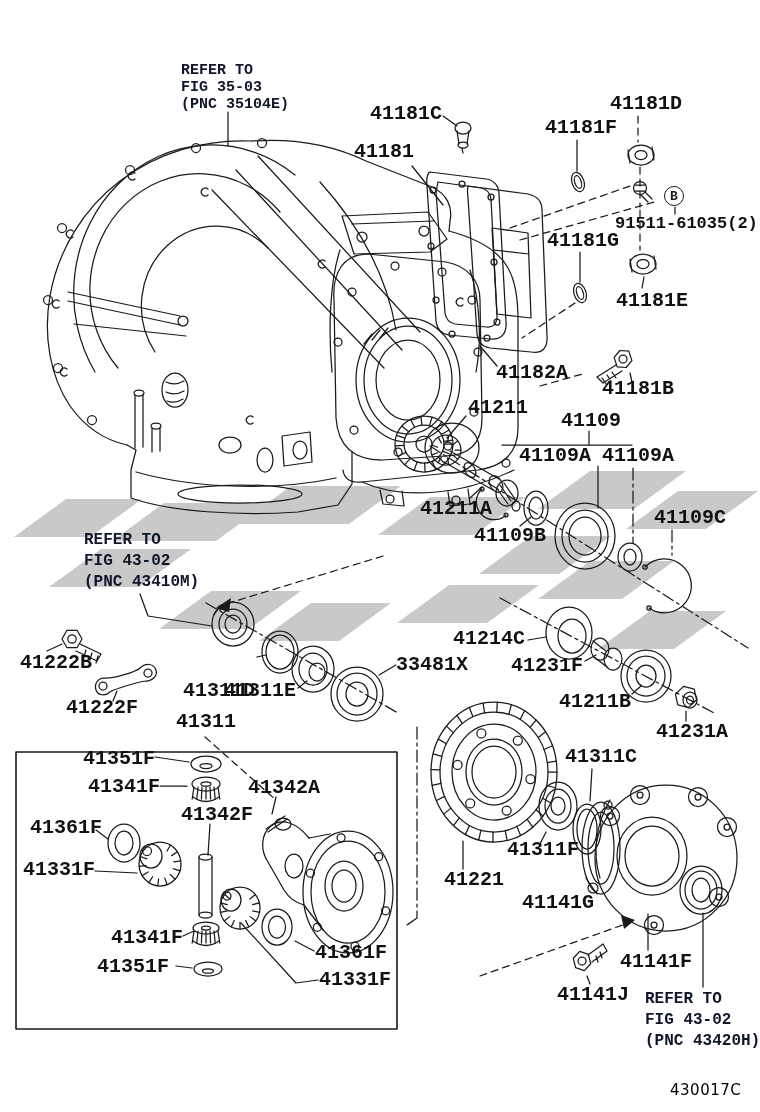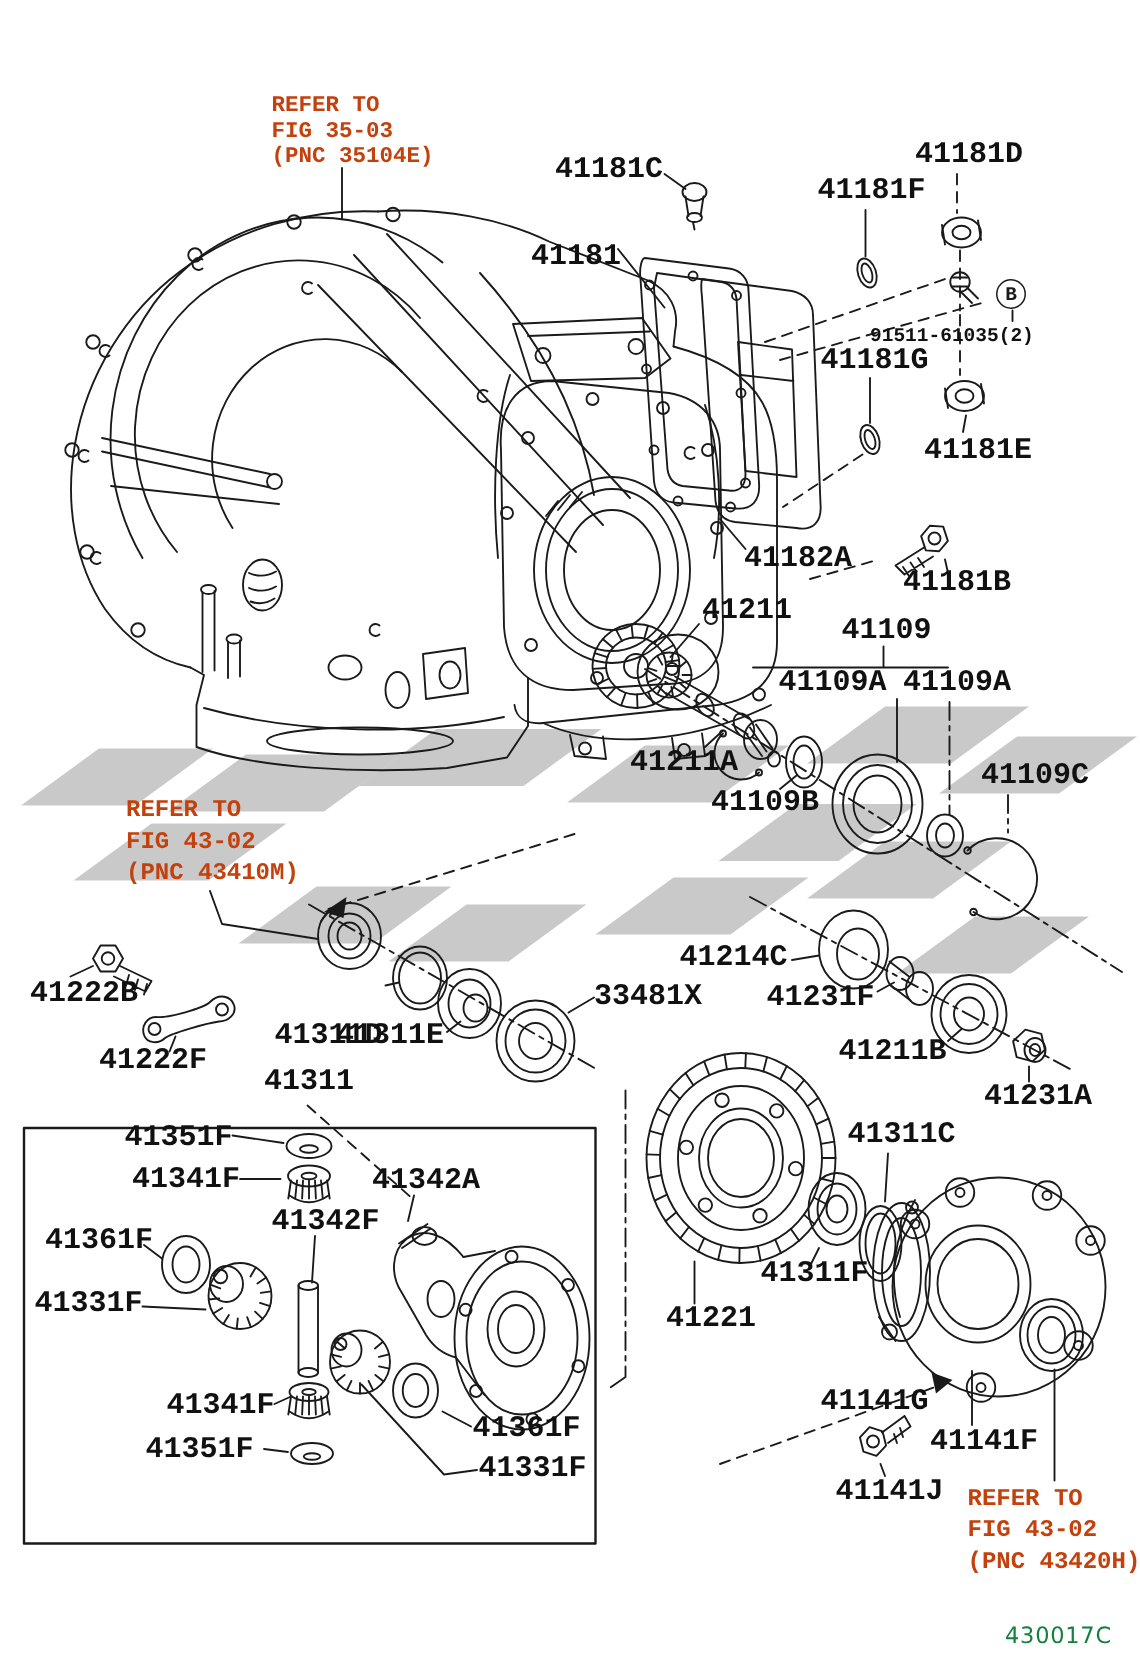--- a/index.html
+++ b/index.html
@@ -8,7 +8,7 @@
   .stage svg{position:absolute;left:0;top:0;}
   .plbl{position:absolute;font-weight:700;font-size:20px;line-height:20px;color:#111;
         white-space:pre;letter-spacing:0;}
-  .note{position:absolute;font-weight:700;color:#c2410c;white-space:pre;}
+  .note{position:absolute;font-weight:700;color:#0f172a;white-space:pre;}
   .note span{display:block;}
   .badge{position:absolute;left:664px;top:186px;width:20px;height:20px;border:1.6px solid #1a1a1a;
          border-radius:50%;display:flex;align-items:center;justify-content:center;

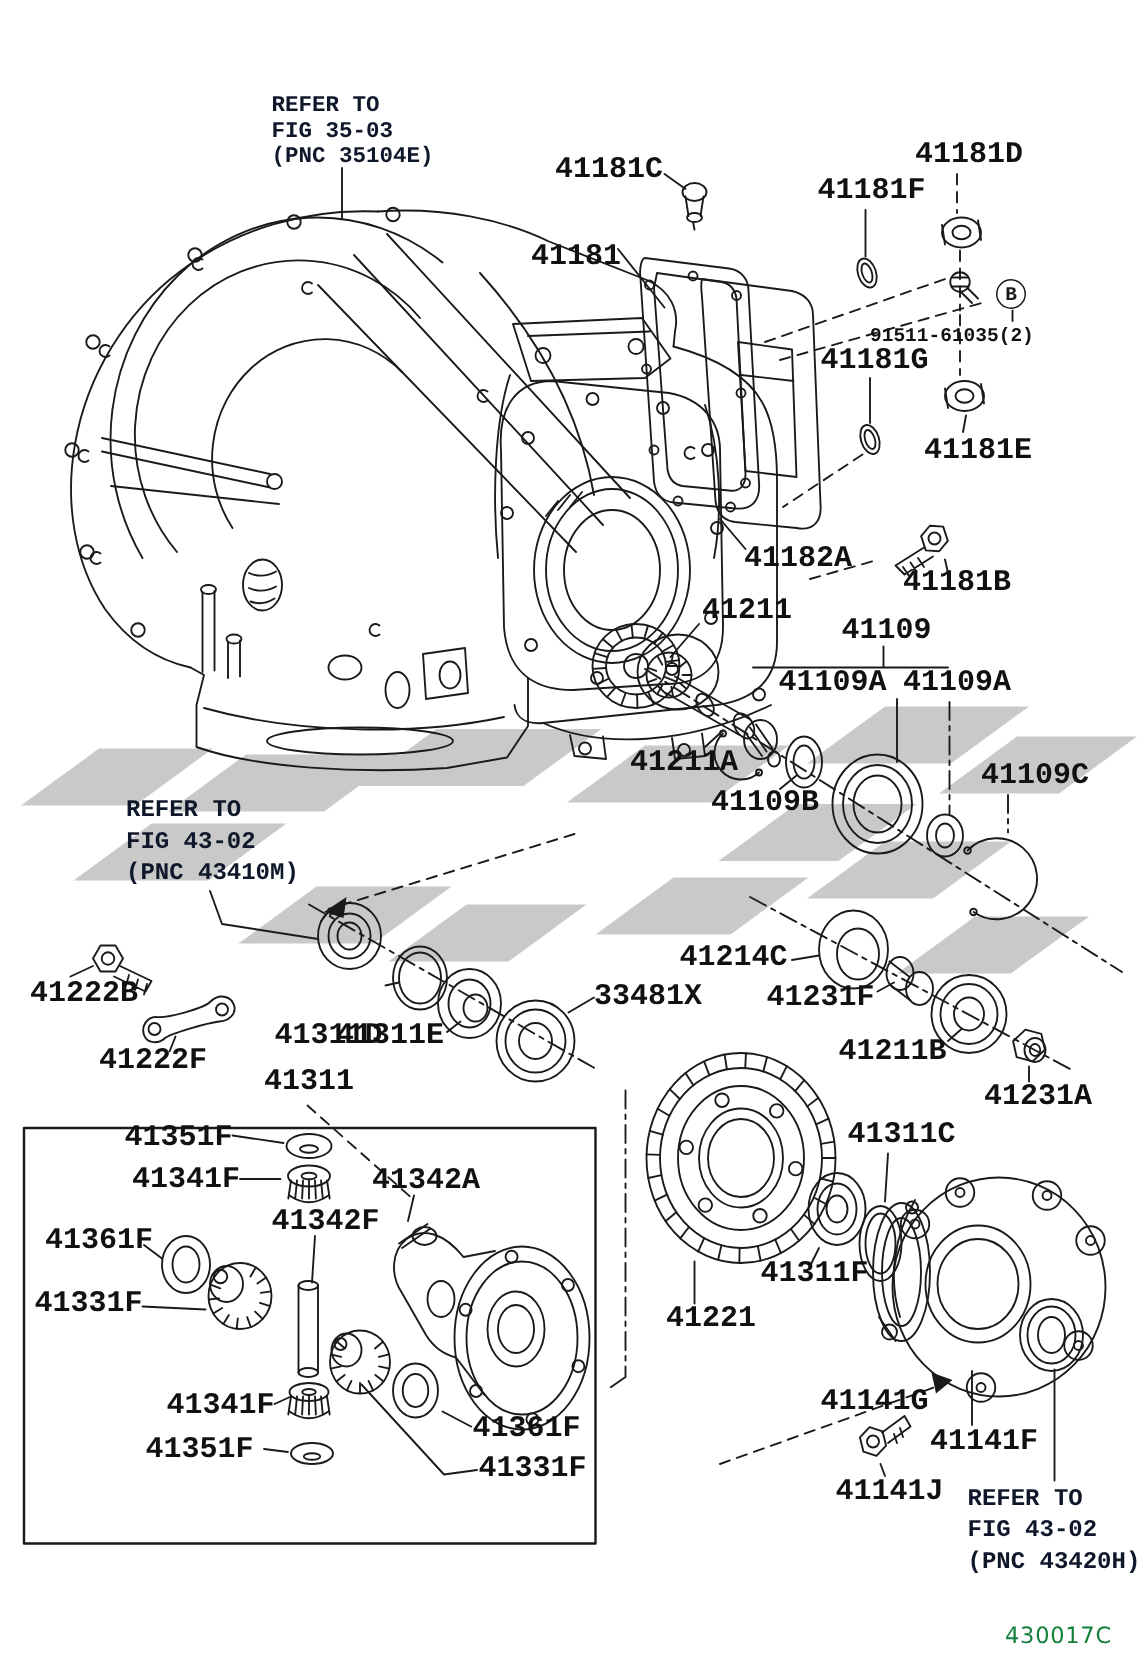--- a/index.html
+++ b/index.html
@@ -468,7 +468,7 @@
 
 <div id="labels-layer">
       <span class="plbl" style="left: 370px; top: 104px;">41181C</span>
-      <span class="plbl" style="left: 354px; top: 142px; margin-top: 20px;">41181</span>
+      <span class="plbl" style="left: 354px; top: 142px;">41181</span>
       <span class="plbl" style="left: 545px; top: 118px;">41181F</span>
       <span class="plbl" style="left: 610px; top: 94px;">41181D</span>
       <span class="plbl" style="left: 580px; top: 214px; font-size: 13px;">91511-61035(2)</span>

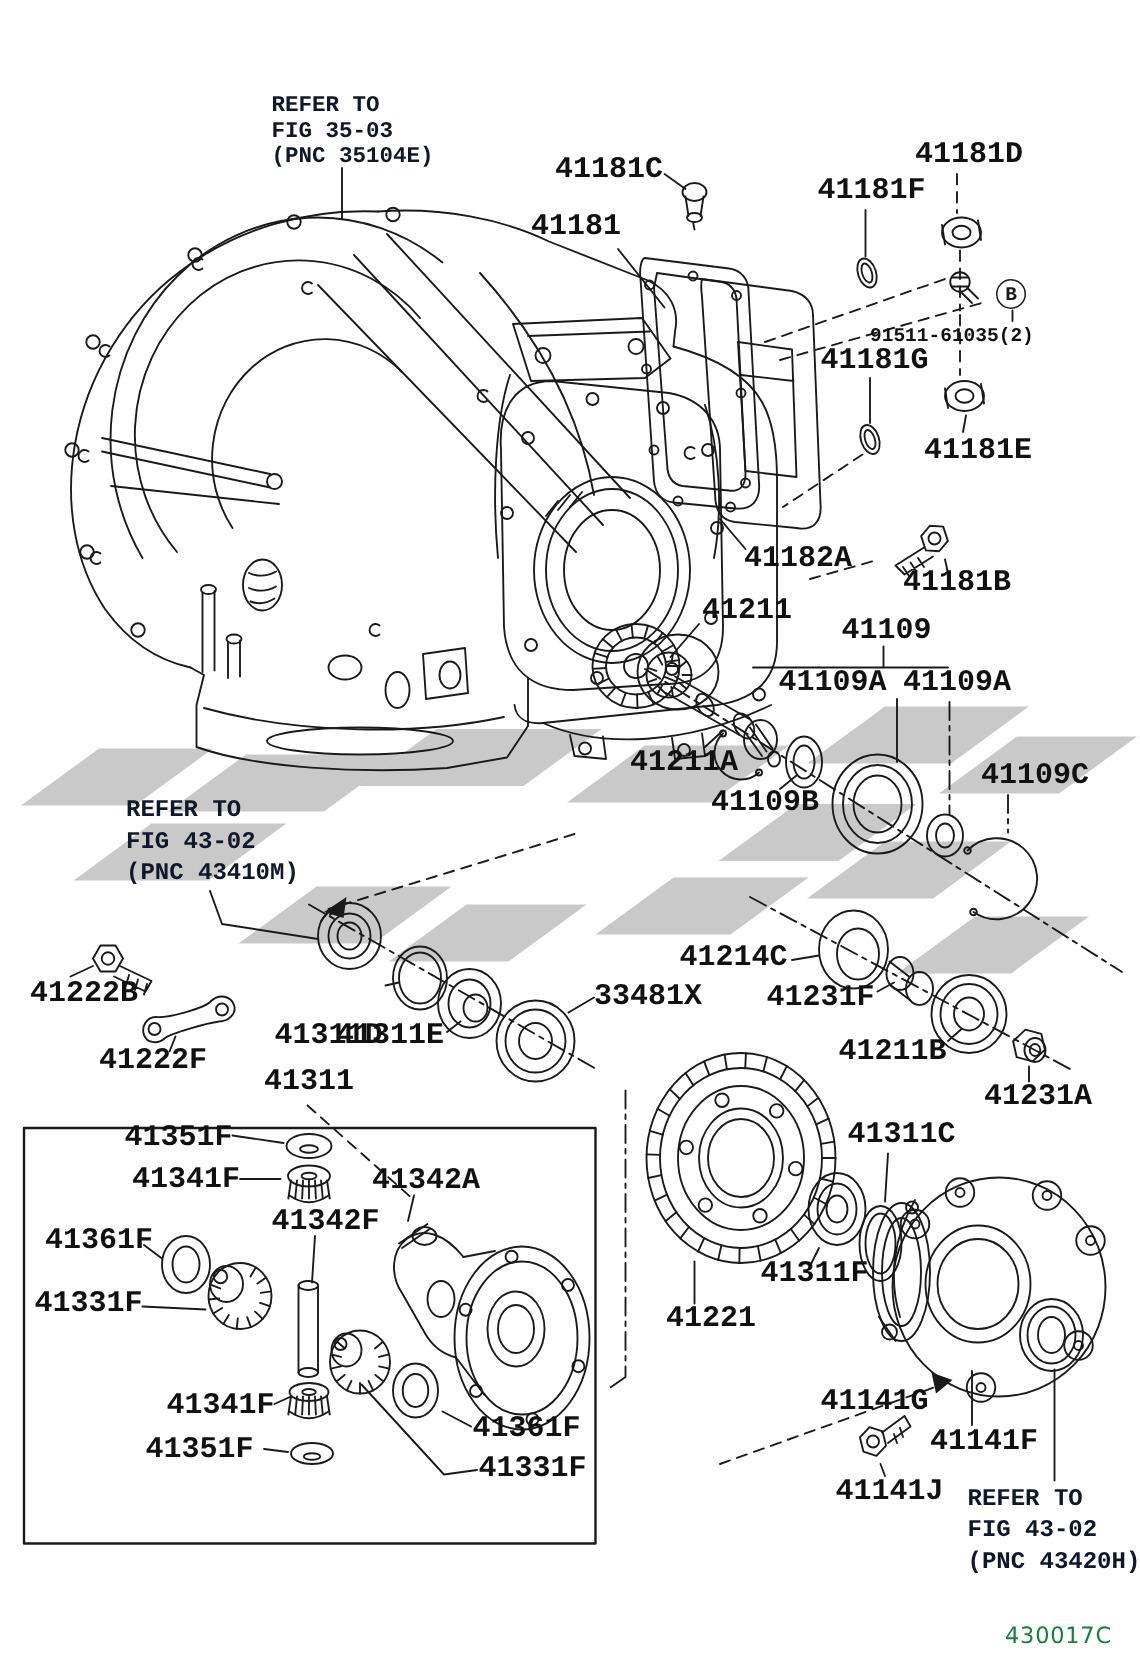--- a/index.html
+++ b/index.html
@@ -471,7 +471,7 @@
       <span class="plbl" style="left: 354px; top: 142px;">41181</span>
       <span class="plbl" style="left: 545px; top: 118px;">41181F</span>
       <span class="plbl" style="left: 610px; top: 94px;">41181D</span>
-      <span class="plbl" style="left: 580px; top: 214px; font-size: 13px;">91511-61035(2)</span>
+      <span class="plbl" style="left: 615px; top: 214px; font-size: 17px;">91511-61035(2)</span>
       <span class="plbl" style="left: 547px; top: 231px;">41181G</span>
       <span class="plbl" style="left: 616px; top: 291px;">41181E</span>
       <span class="plbl" style="left: 496px; top: 363px;">41182A</span>

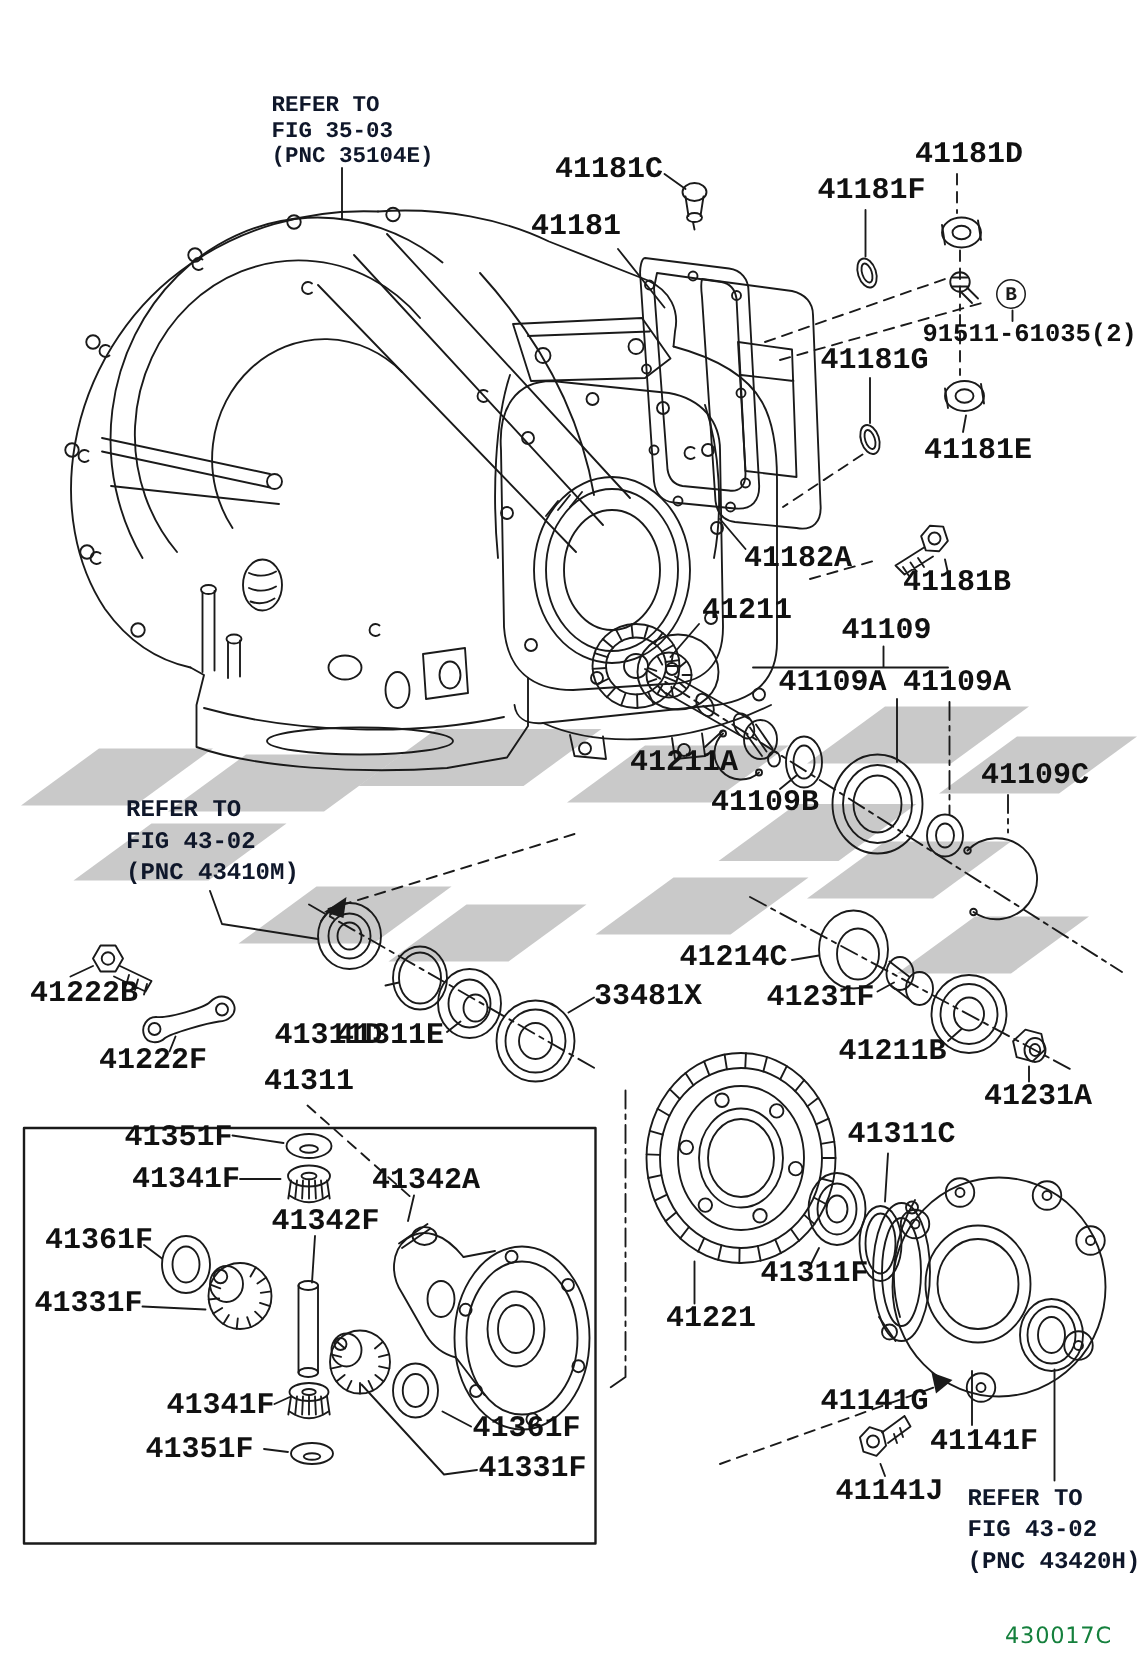--- a/index.html
+++ b/index.html
@@ -506,7 +506,7 @@
       <span class="plbl" style="left: 319px; top: 970px;">41331F</span>
       <span class="plbl" style="left: 507px; top: 840px;">41311F</span>
       <span class="plbl" style="left: 444px; top: 870px;">41221</span>
-      <span class="plbl" style="left: 522px; top: 925px; margin-left: 25px;">41141G</span>
+      <span class="plbl" style="left: 522px; top: 893px;">41141G</span>
       <span class="plbl" style="left: 620px; top: 952px;">41141F</span>
       <span class="plbl" style="left: 557px; top: 985px;">41141J</span>
       <div class="note" style="left: 181px; top: 62px; font-size: 15px; line-height: 17px;"><span>REFER TO</span><span>FIG 35-03</span><span>(PNC 35104E)</span></div>

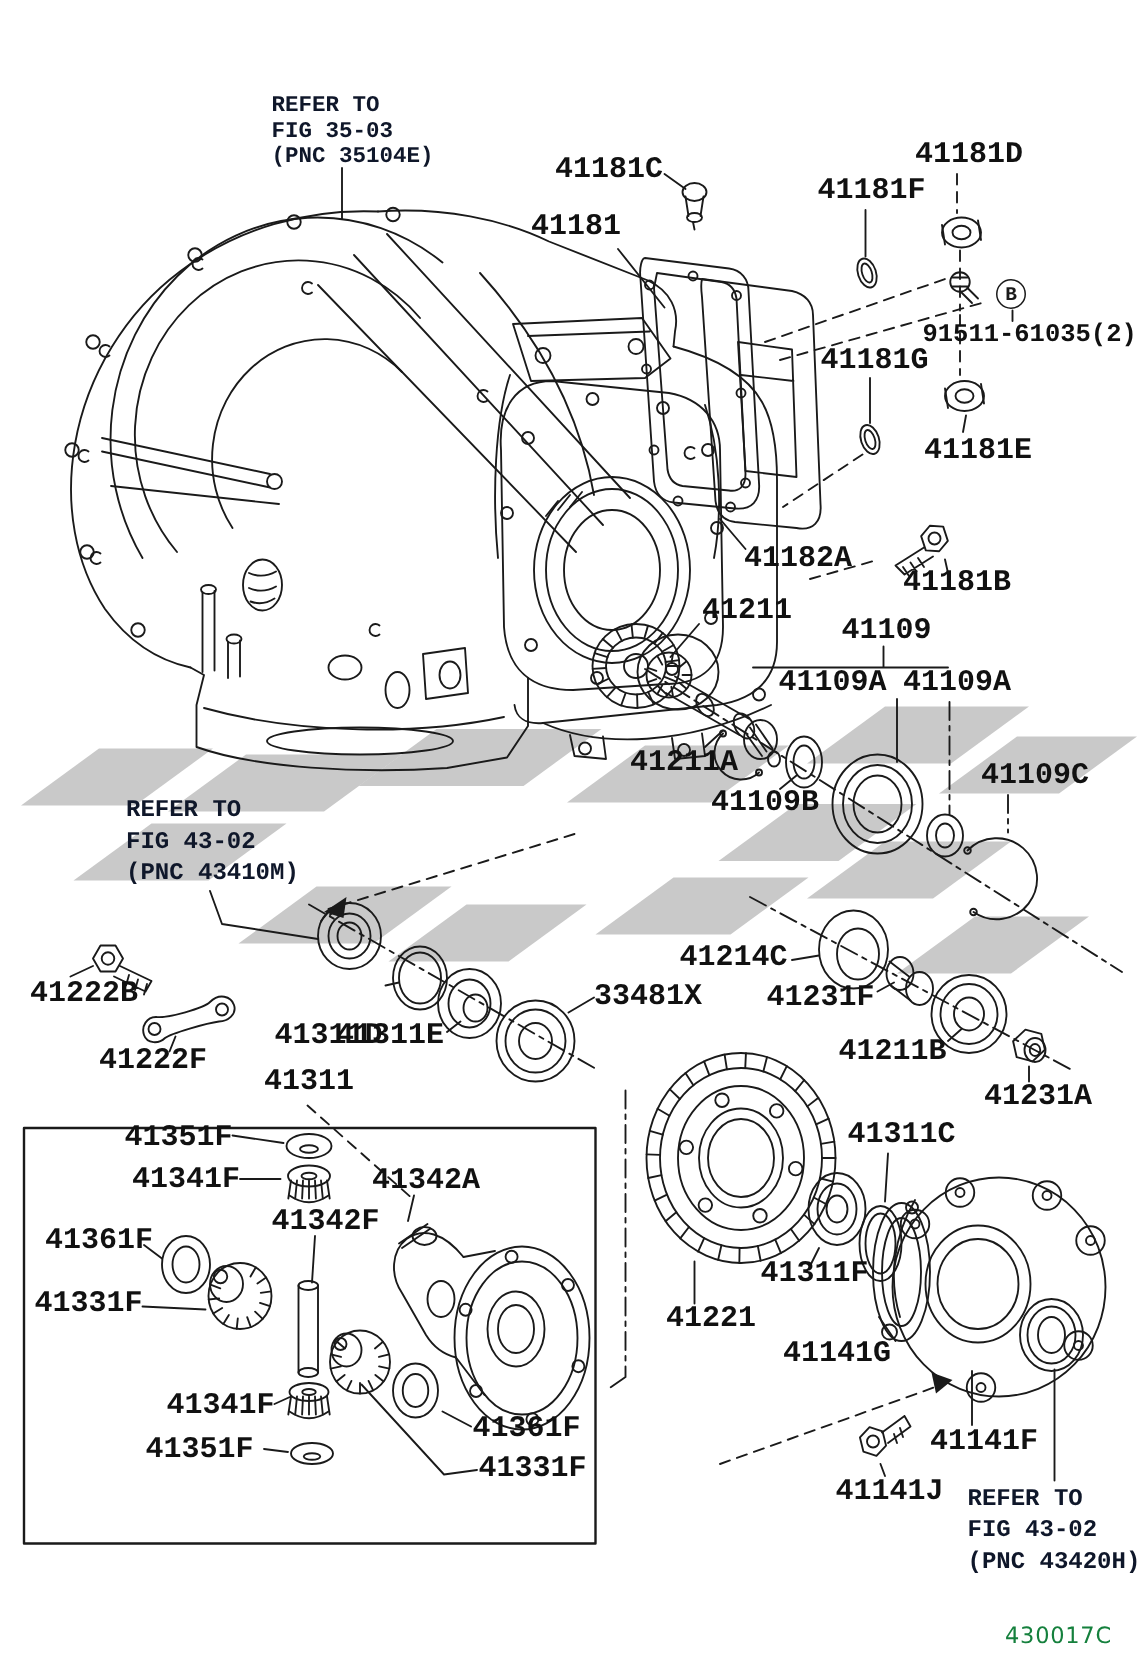--- a/index.html
+++ b/index.html
@@ -14,7 +14,7 @@
          border-radius:50%;display:flex;align-items:center;justify-content:center;
          font-weight:700;font-size:13px;color:#1a1a1a;box-sizing:border-box;}
   .figcode{position:absolute;left:670px;top:1081px;font-family:"DejaVu Sans",sans-serif;
-           font-size:15px;color:#15803d;letter-spacing:.5px;}
+           font-size:15px;color:#000000;letter-spacing:.5px;}
 </style>
 </head>
 <body>

